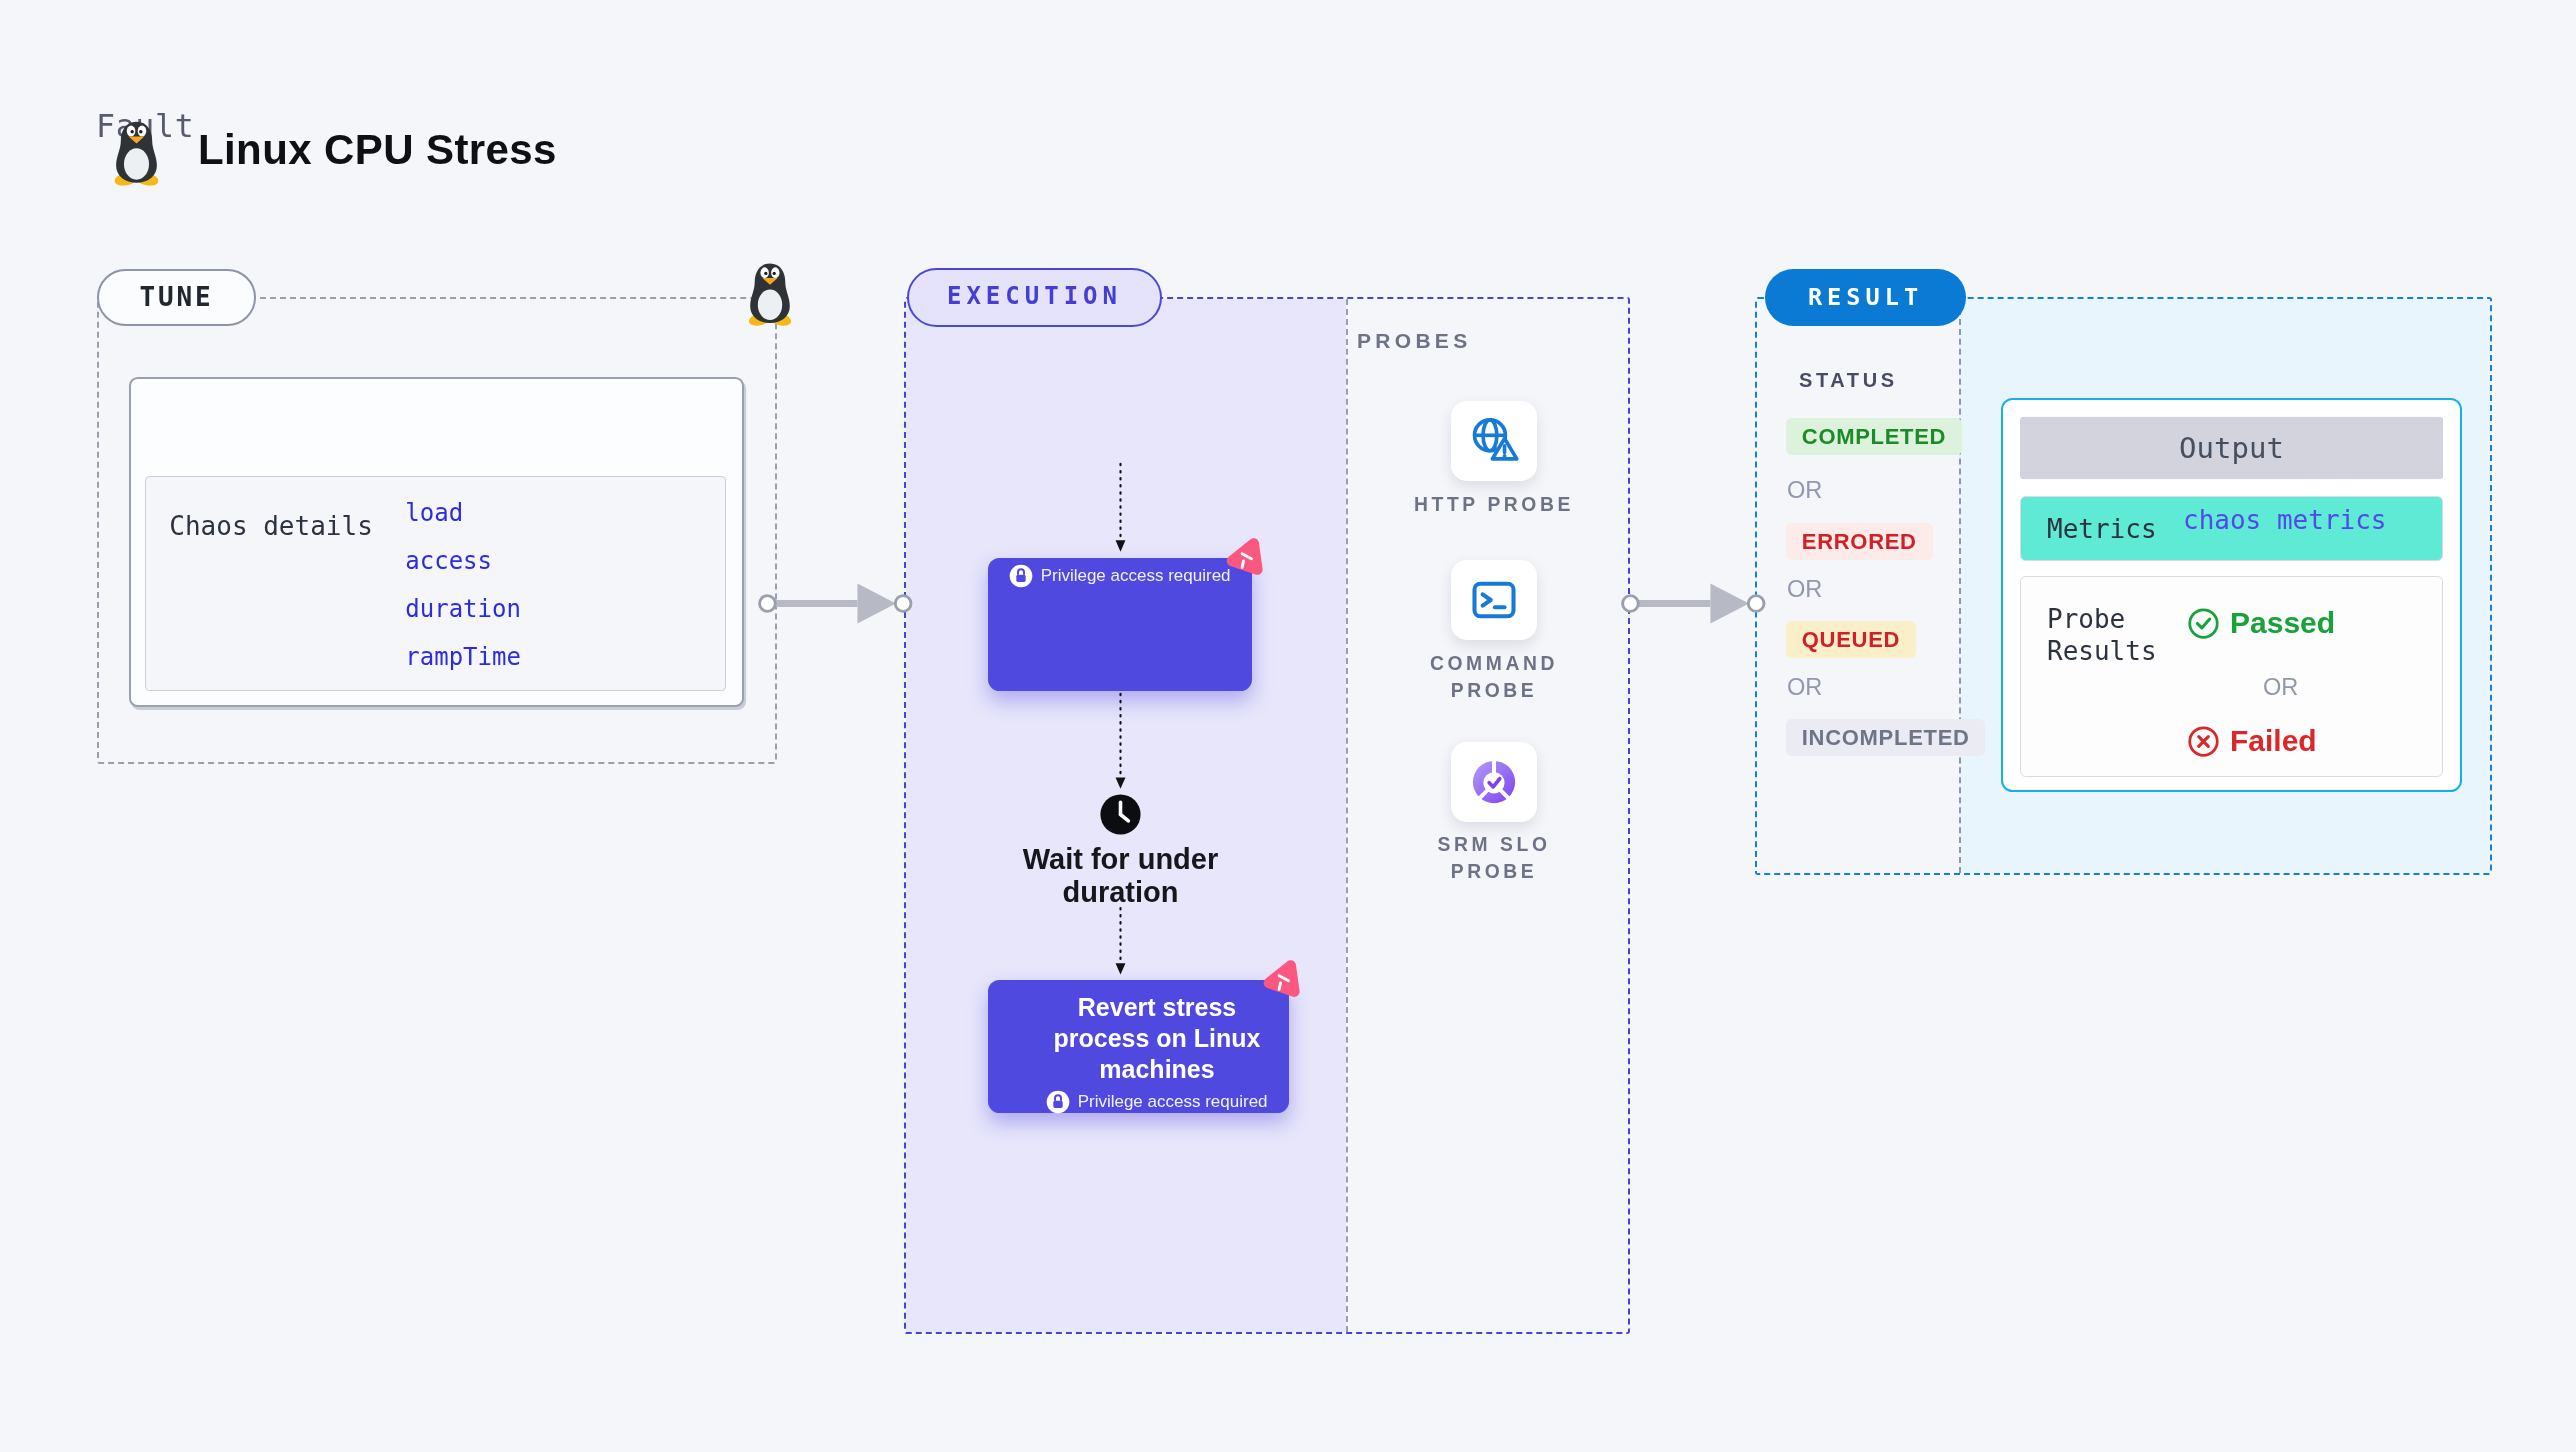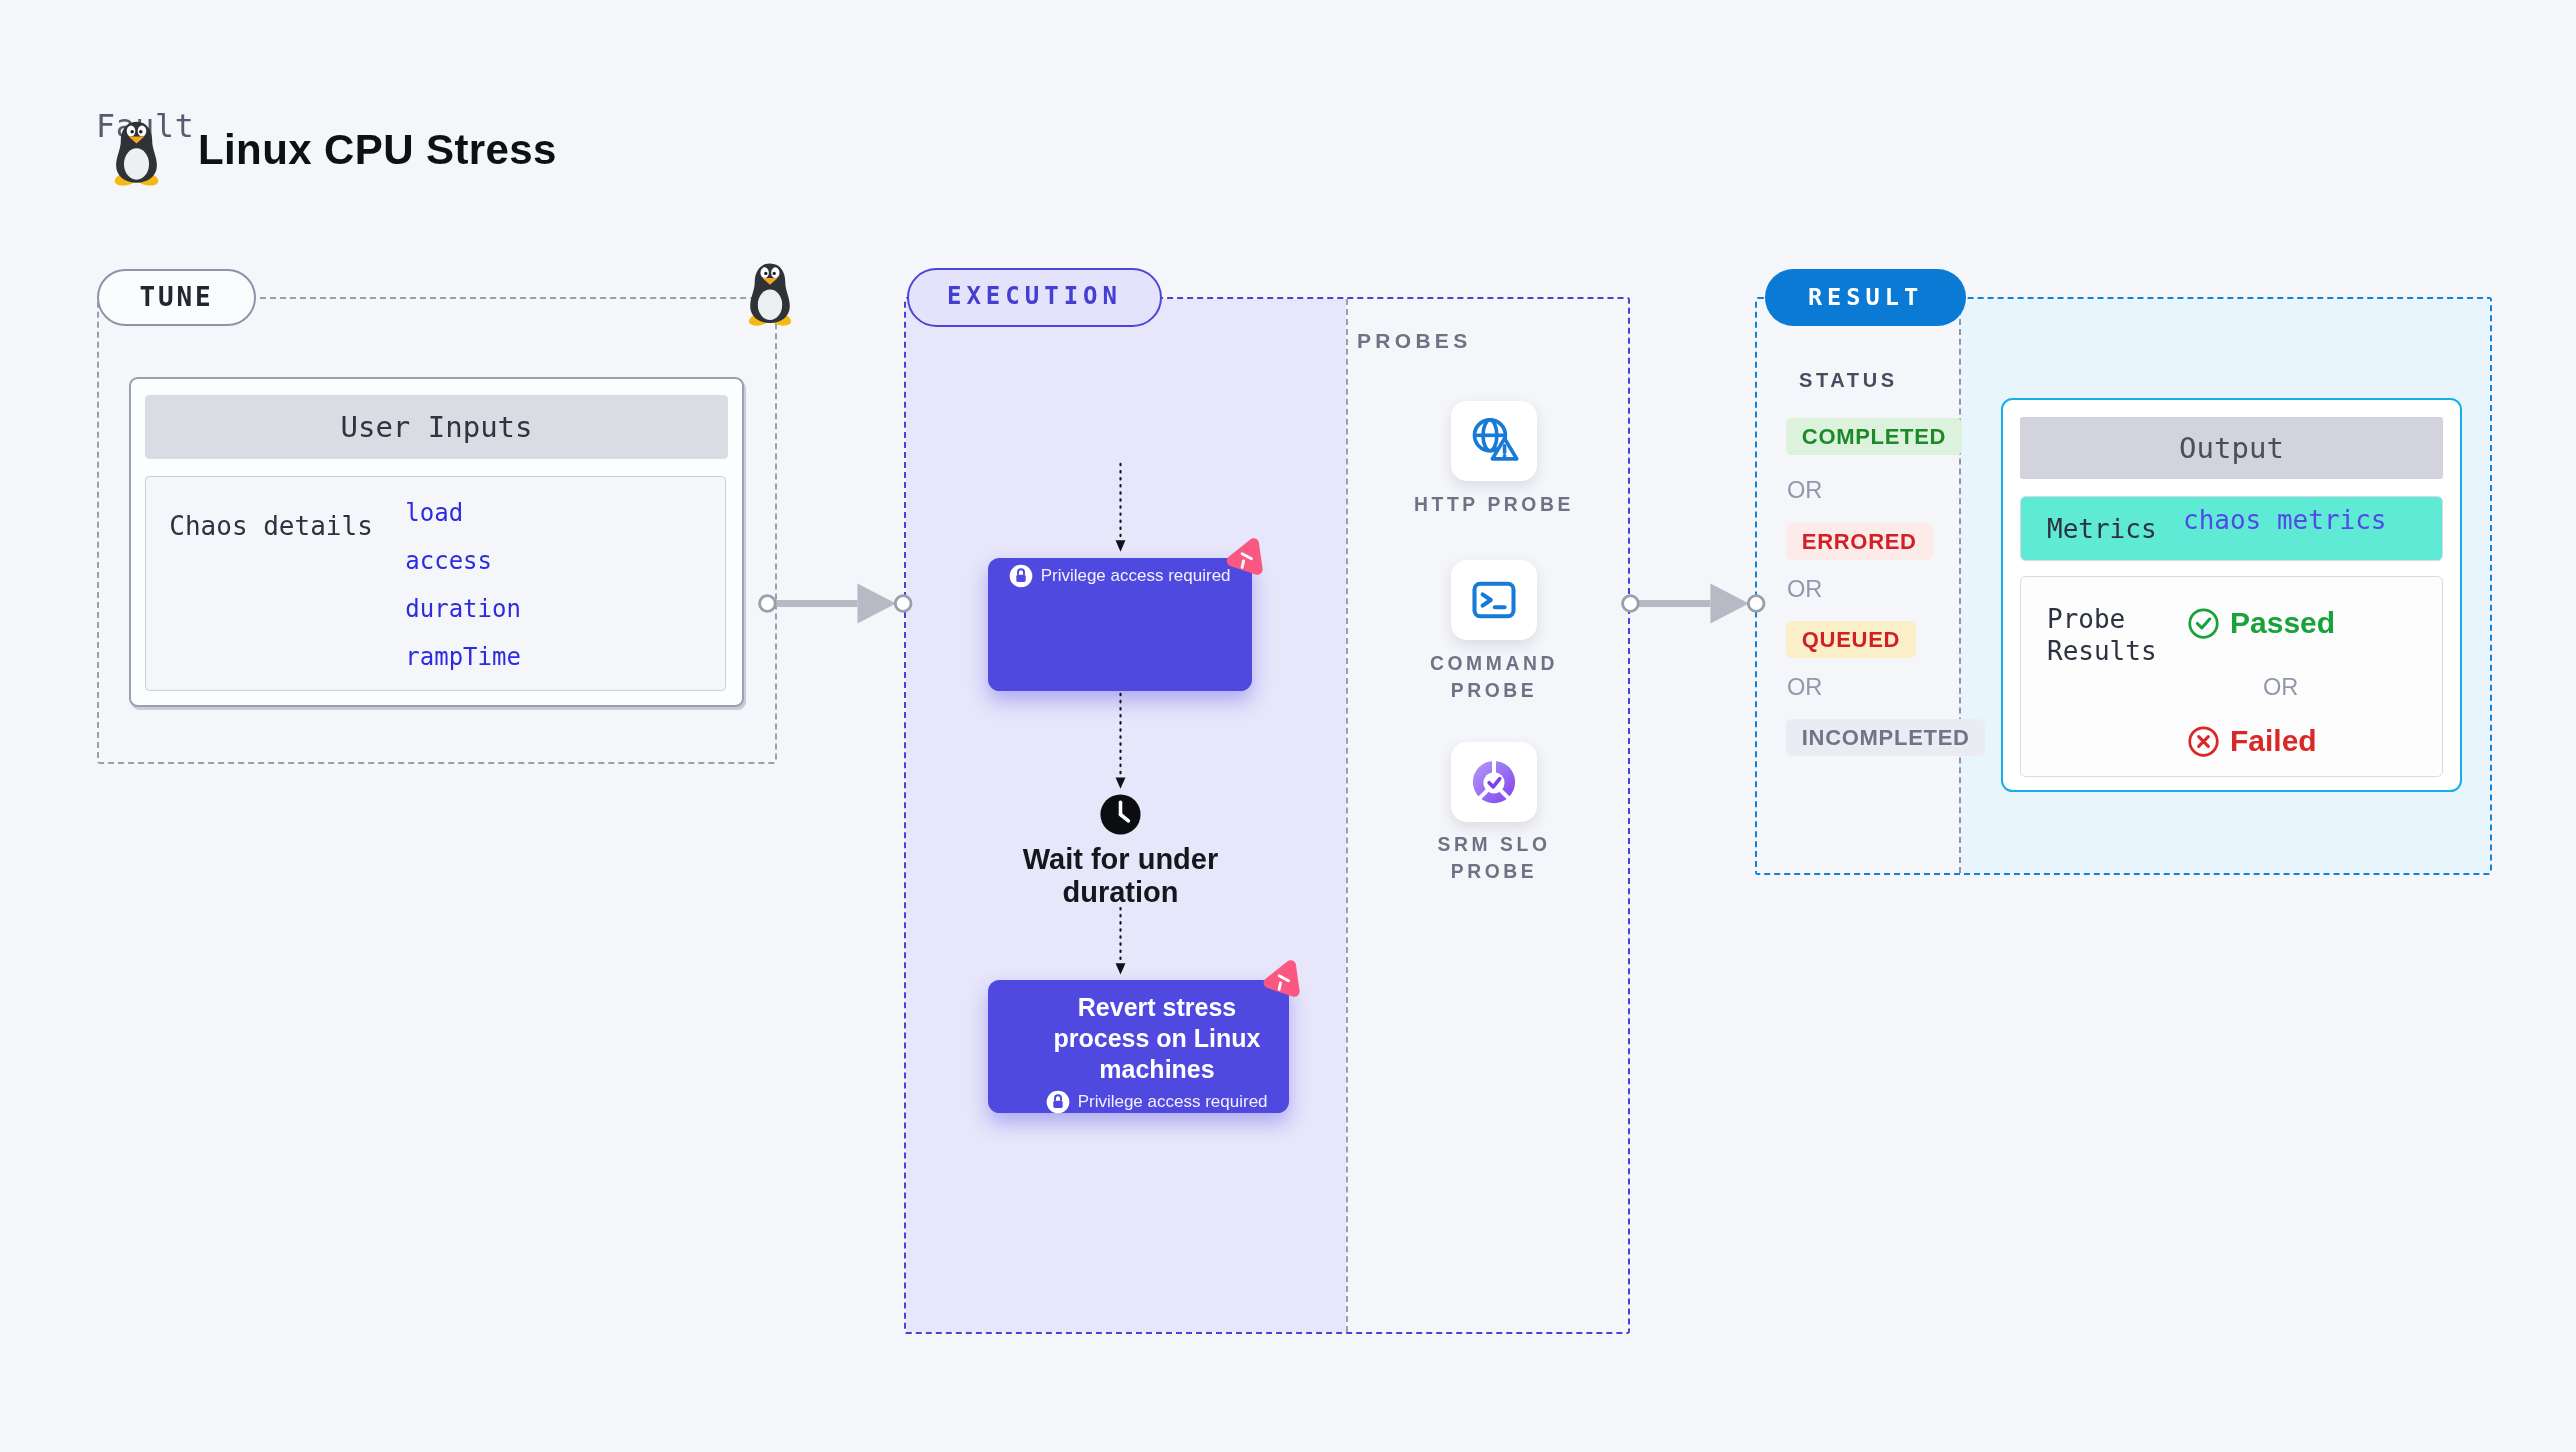--- a/index.html
+++ b/index.html
@@ -190,7 +190,6 @@
     </svg>
 
   <div class="abs ui-card">
-    <div class="ui-card-header mono">User Inputs</div>
     <div class="ui-card-body">
       <div class="chaos-label mono">Chaos details</div>
       <span class="input-link il-0 mono">load</span>

